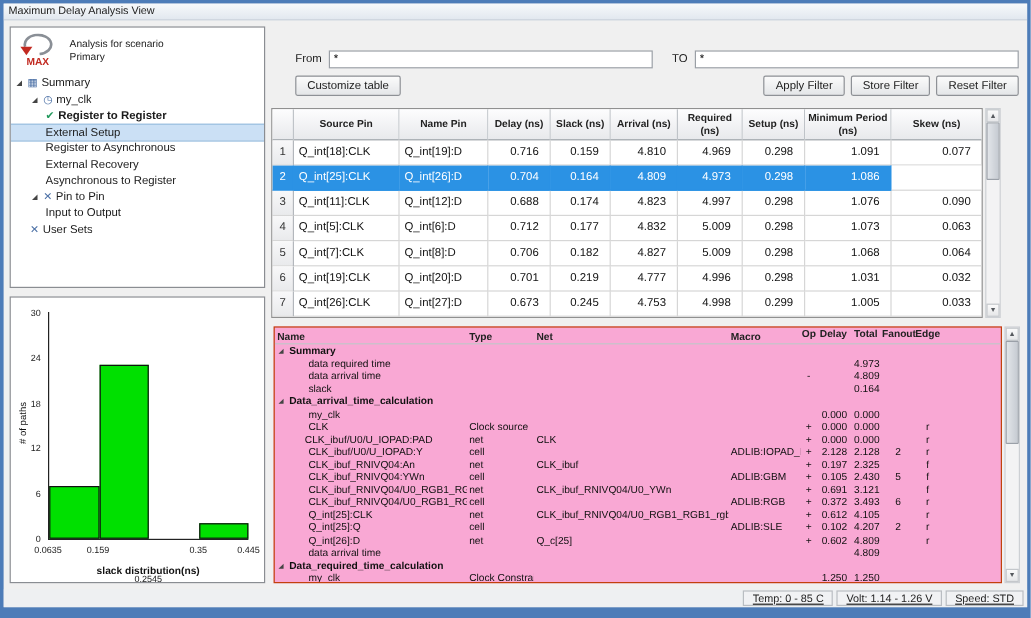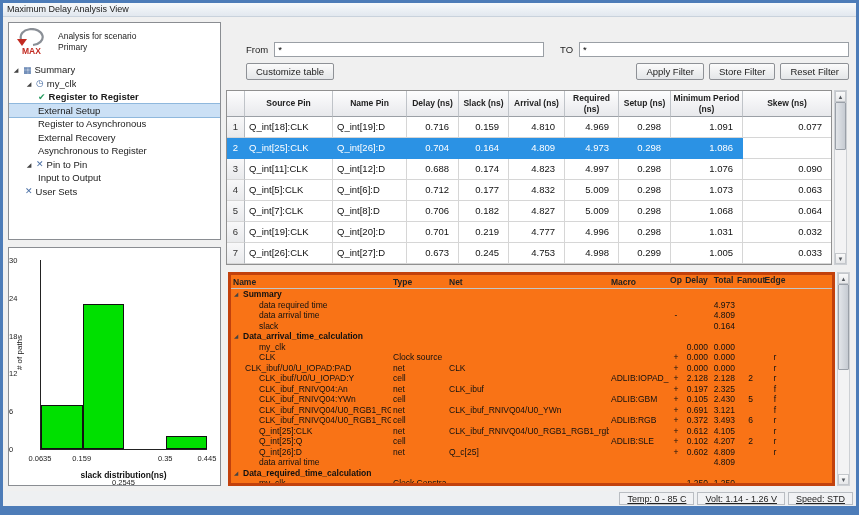--- a/index.html
+++ b/index.html
@@ -66,7 +66,7 @@
   }
 
   
-  .ptable-wrap { flex: none; height: 175px; display: flex; margin-right: 4px; }
+  .ptable-wrap { flex: none; height: 175px; display: flex; margin-right: 17px; }
   .ptable { flex: 1; border: 1px solid #909090; background: #fff; overflow: hidden; min-width: 0; }
   .pgrid { display: grid; grid-template-columns: 18px 88px 74px 52px 50px 56px 54px 52px 72px 1fr; }
   .phead .pcell {

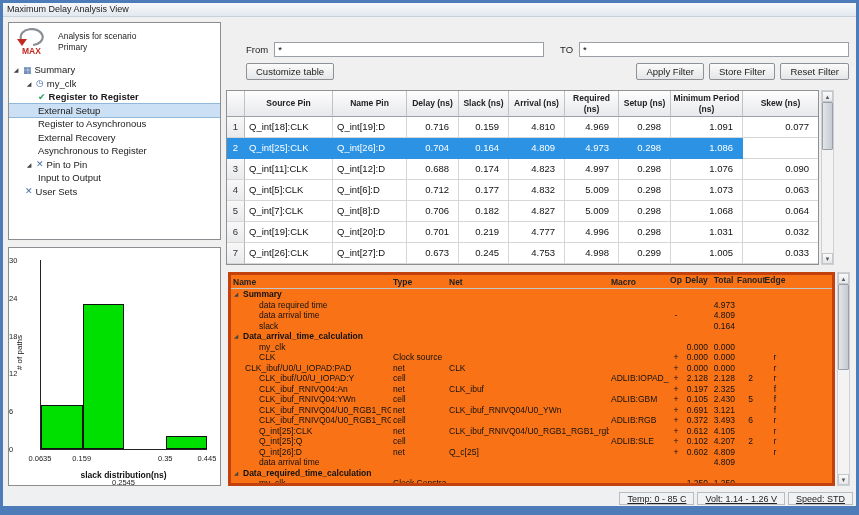--- a/index.html
+++ b/index.html
@@ -43,7 +43,7 @@
   .hbar { position: absolute; bottom: 0; border: 1px solid #111; }
   .yticks { position: absolute; left: 0; width: 28px; top: 8px; bottom: 31px;
             display: flex; flex-direction: column; justify-content: space-between;
-            align-items: flex-start; padding-right: 3px; font-size: 7.5px; color: #222; }
+            align-items: flex-end; padding-right: 3px; font-size: 7.5px; color: #222; }
   .xticks { position: absolute; left: 31px; right: 13px; bottom: 22px; height: 9px; font-size: 7.5px; color: #222; }
   .xticks div { position: absolute; transform: translateX(-50%); white-space: nowrap; }
   .xlabel { position: absolute; left: 31px; right: 13px; bottom: 5px; text-align: center;

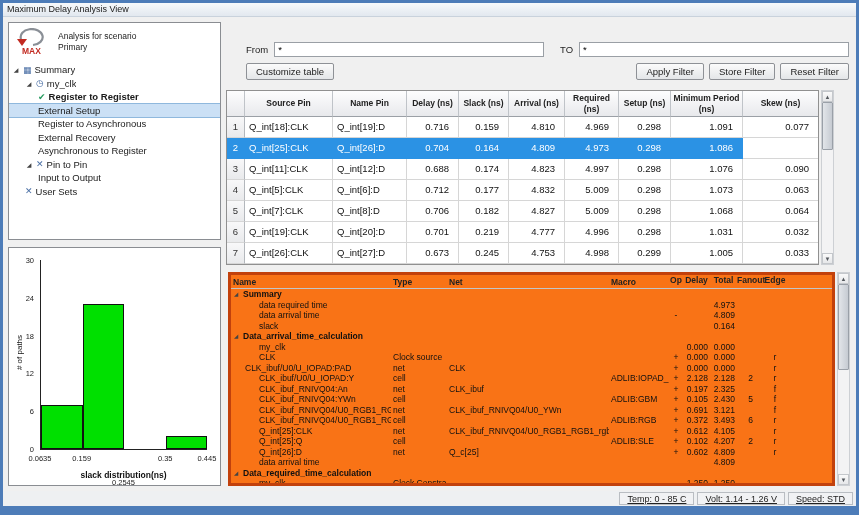--- a/index.html
+++ b/index.html
@@ -98,7 +98,7 @@
 
   
   .detail-wrap { flex: 1; display: flex; margin: 7px 1px 0 2px; min-height: 0; }
-  .dtable { flex: 1; border: 3px solid #c2410c; background: #f97316; overflow: hidden; min-width: 0; }
+  .dtable { flex: 1; border: 1px solid #c2410c; background: #f9a8d4; overflow: hidden; min-width: 0; }
   .dgrid { display: grid; grid-template-columns: 160px 56px 162px 60px 14px 27px 27px 27px 22px 1fr; }
   .dhead .dcell { font-size: 8.5px; font-weight: bold; color: #222; border-bottom: 1px solid #c2c5c9;
                   padding: 2px 2px; height: 14px; white-space: nowrap; }

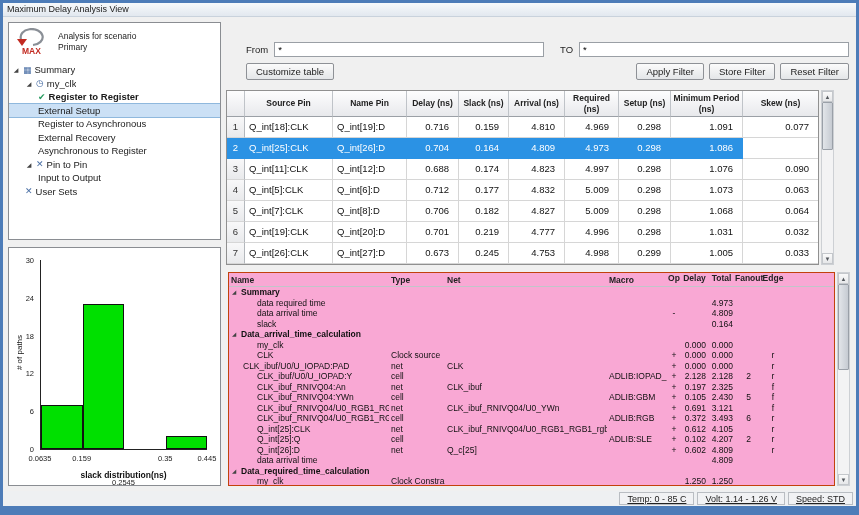--- a/index.html
+++ b/index.html
@@ -470,7 +470,7 @@
               </div>
 
               <div class="dgrid drow">
-                <div class="dcell" style="padding-left: 5px;"><span class="darrow"></span><span>CLK_ibuf/U0/U_IOPAD:PAD</span></div>
+                <div class="dcell" style="padding-left: 16px;"><span class="darrow"></span><span>CLK_ibuf/U0/U_IOPAD:PAD</span></div>
                 <div class="dcell">net</div>
                 <div class="dcell">CLK</div>
                 <div class="dcell"></div>

